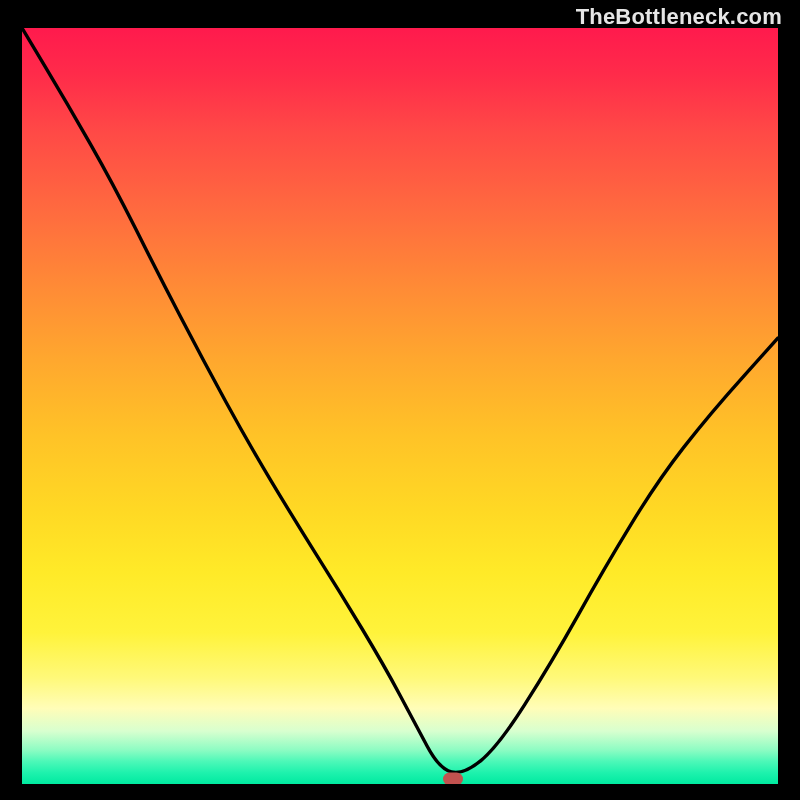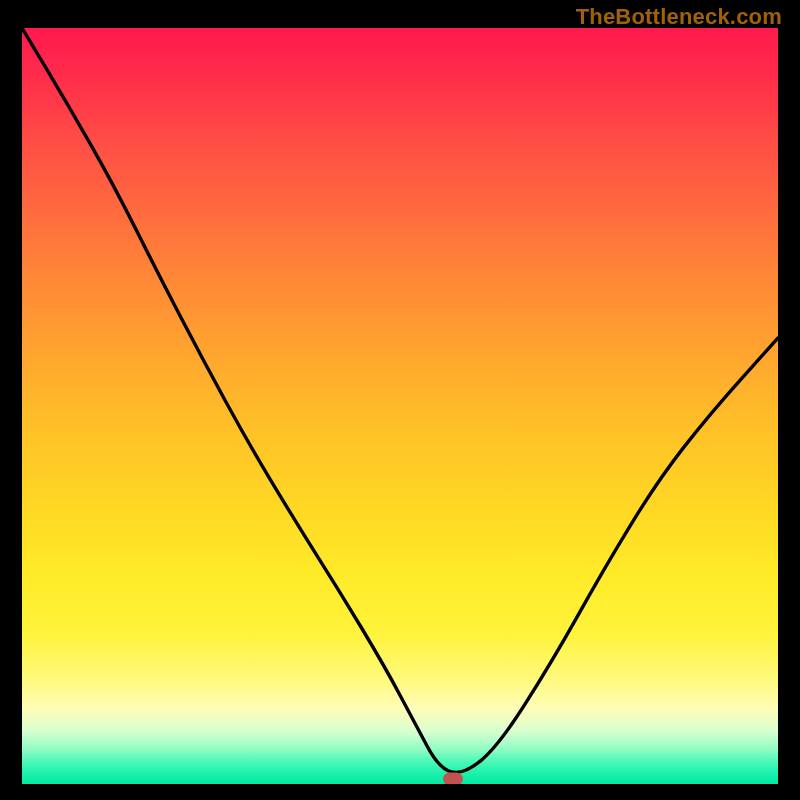--- a/index.html
+++ b/index.html
@@ -25,7 +25,7 @@
     right: 18px;
     font-size: 22px;
     font-weight: 600;
-    color: #a16207;
+    color: #e5e5e5;
     letter-spacing: 0.2px;
     user-select: none;
   }

